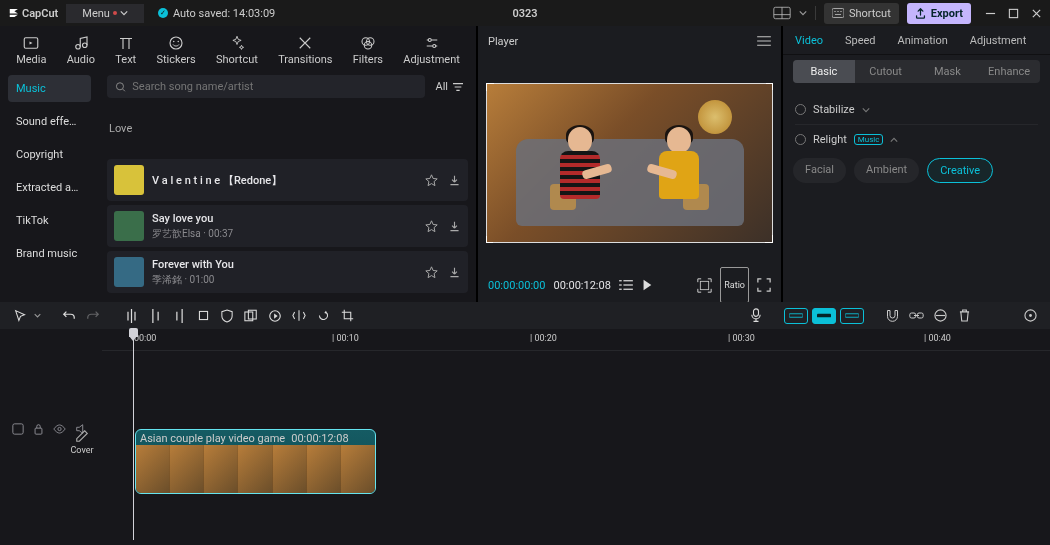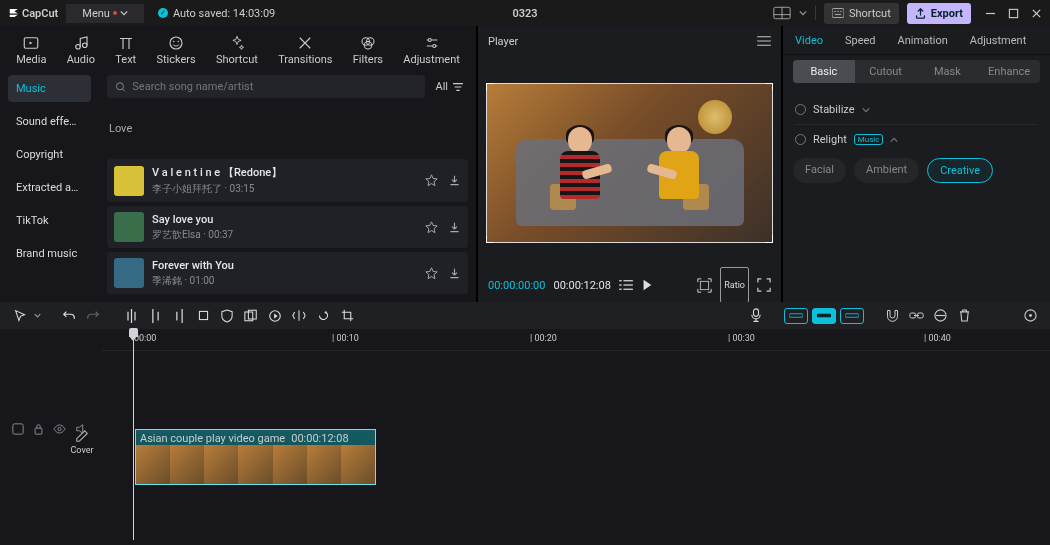--- a/index.html
+++ b/index.html
@@ -283,7 +283,6 @@
             <div class="art" style="background:#d8c23a"></div>
             <div class="meta">
                 <div class="title">V a l e n t i n e 【Redone】</div>
-                <div class="sub">李子小姐拜托了 · 03:15</div>
               </div>
             <div class="song-actions">
               <svg width="13" height="13" viewBox="0 0 16 16">

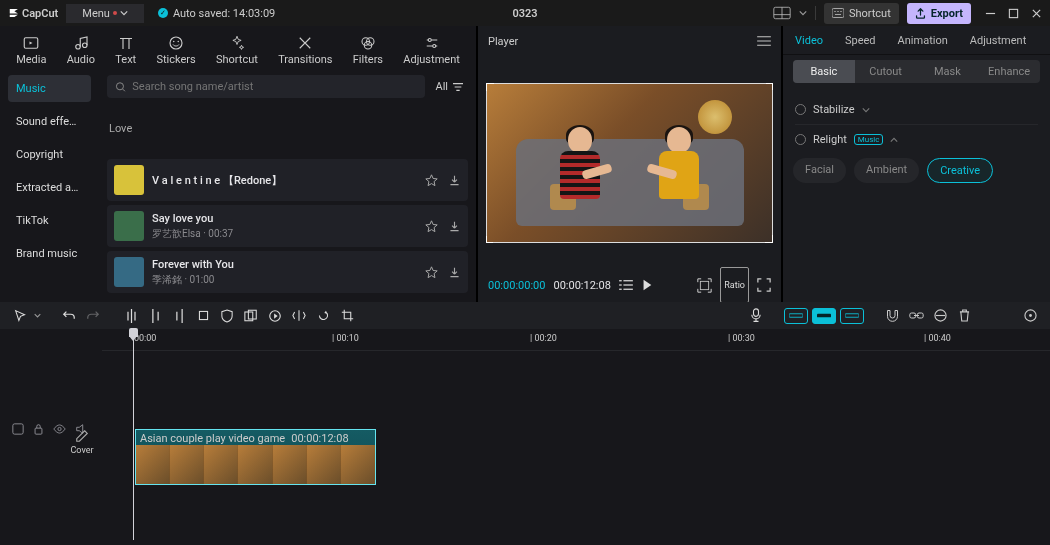--- a/index.html
+++ b/index.html
@@ -122,7 +122,7 @@
 .tl .playhead::before{content:"";position:absolute;top:-1px;left:-4px;width:9px;height:9px;background:#d2d2d8;border-radius:2px 2px 0 0}
 .tl .playhead::after{content:"";position:absolute;top:7px;left:-4px;border-left:4.5px solid transparent;border-right:4.5px solid transparent;border-top:5px solid #d2d2d8}
 .tl .tracks{position:relative;height:170px}
-.tl .clip{position:absolute;top:78px;left:33px;width:241px;height:56px;border:1px solid #65e4ef;border-radius:0;background:linear-gradient(#155b63,#0f4b52);overflow:hidden}
+.tl .clip{position:absolute;top:78px;left:33px;width:241px;height:65px;border:1px solid #65e4ef;border-radius:6px;background:linear-gradient(#155b63,#0f4b52);overflow:hidden}
 .tl .clip .cliplabel{position:absolute;top:2px;left:4px;color:#bfe9ee;font-size:9px;display:flex;gap:6px}
 .tl .clip .thumbs{position:absolute;top:15px;left:0;right:0;bottom:0;display:flex}
 .tl .clip .thumbs .th{flex:1;background:linear-gradient(135deg,#b77d3a,#6b4e2a);border-right:1px solid rgba(0,0,0,.2)}

